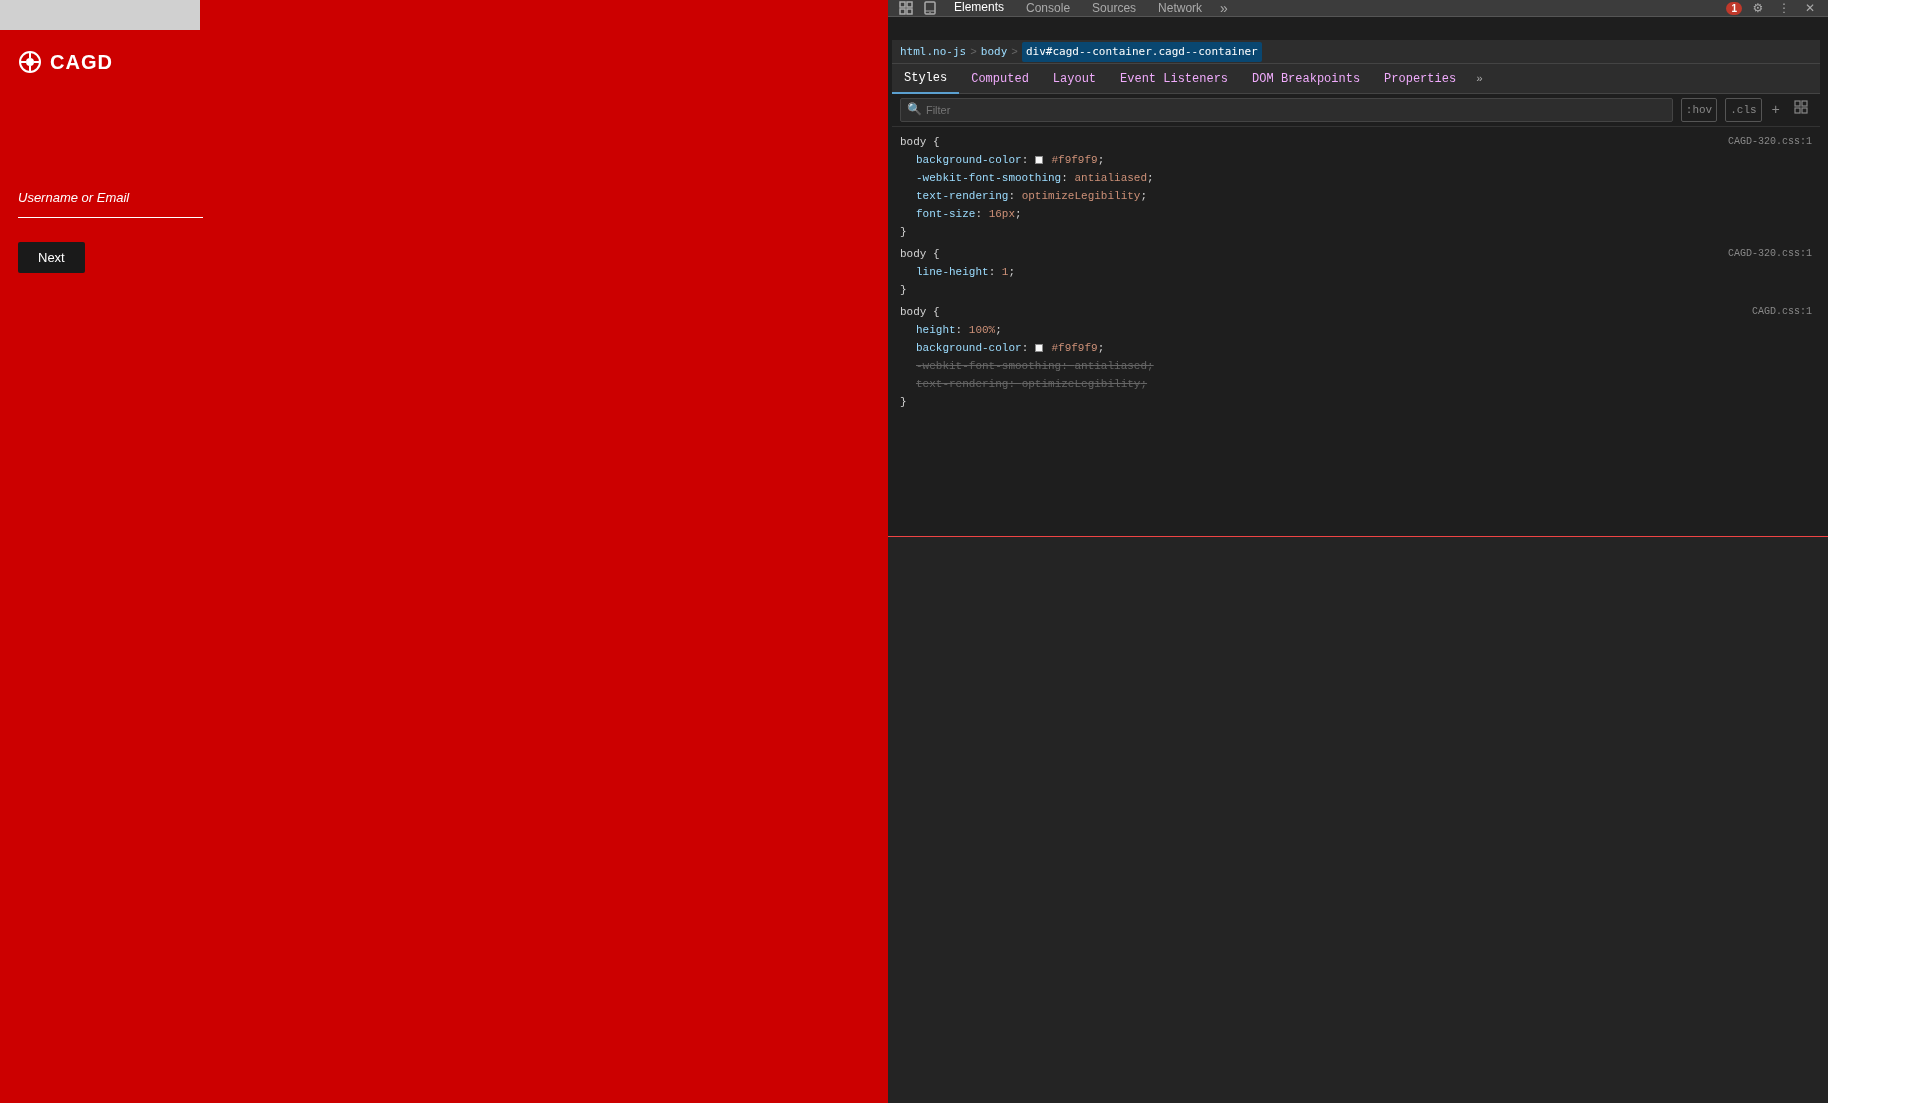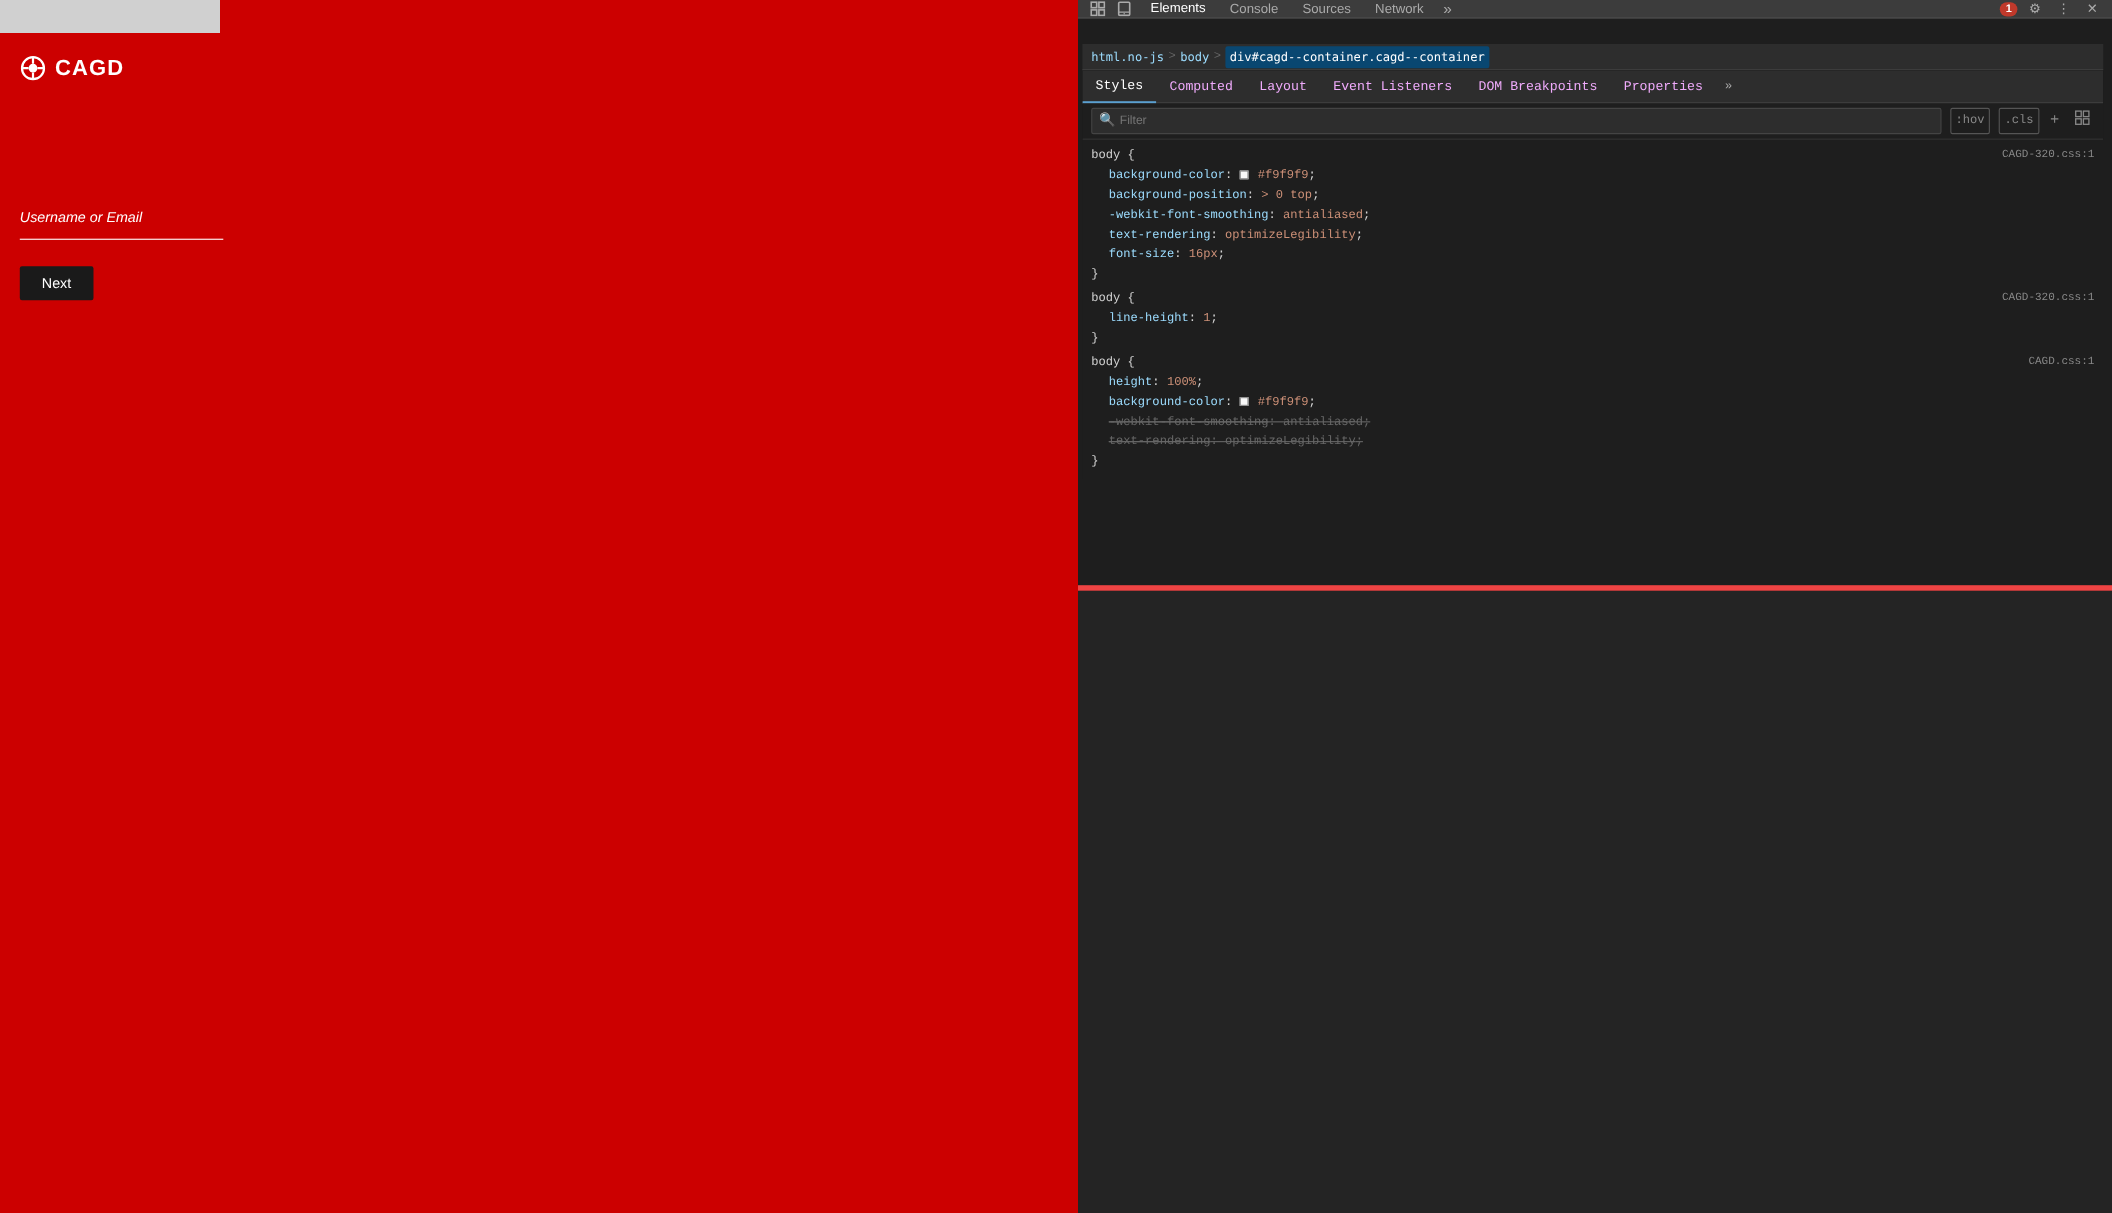--- a/index.html
+++ b/index.html
@@ -7,7 +7,7 @@
 
     
     #left-panel {
-      width: 980px;
+      width: 888px;
       height: 1103px;
       background-color: #cc0000;
       position: relative;

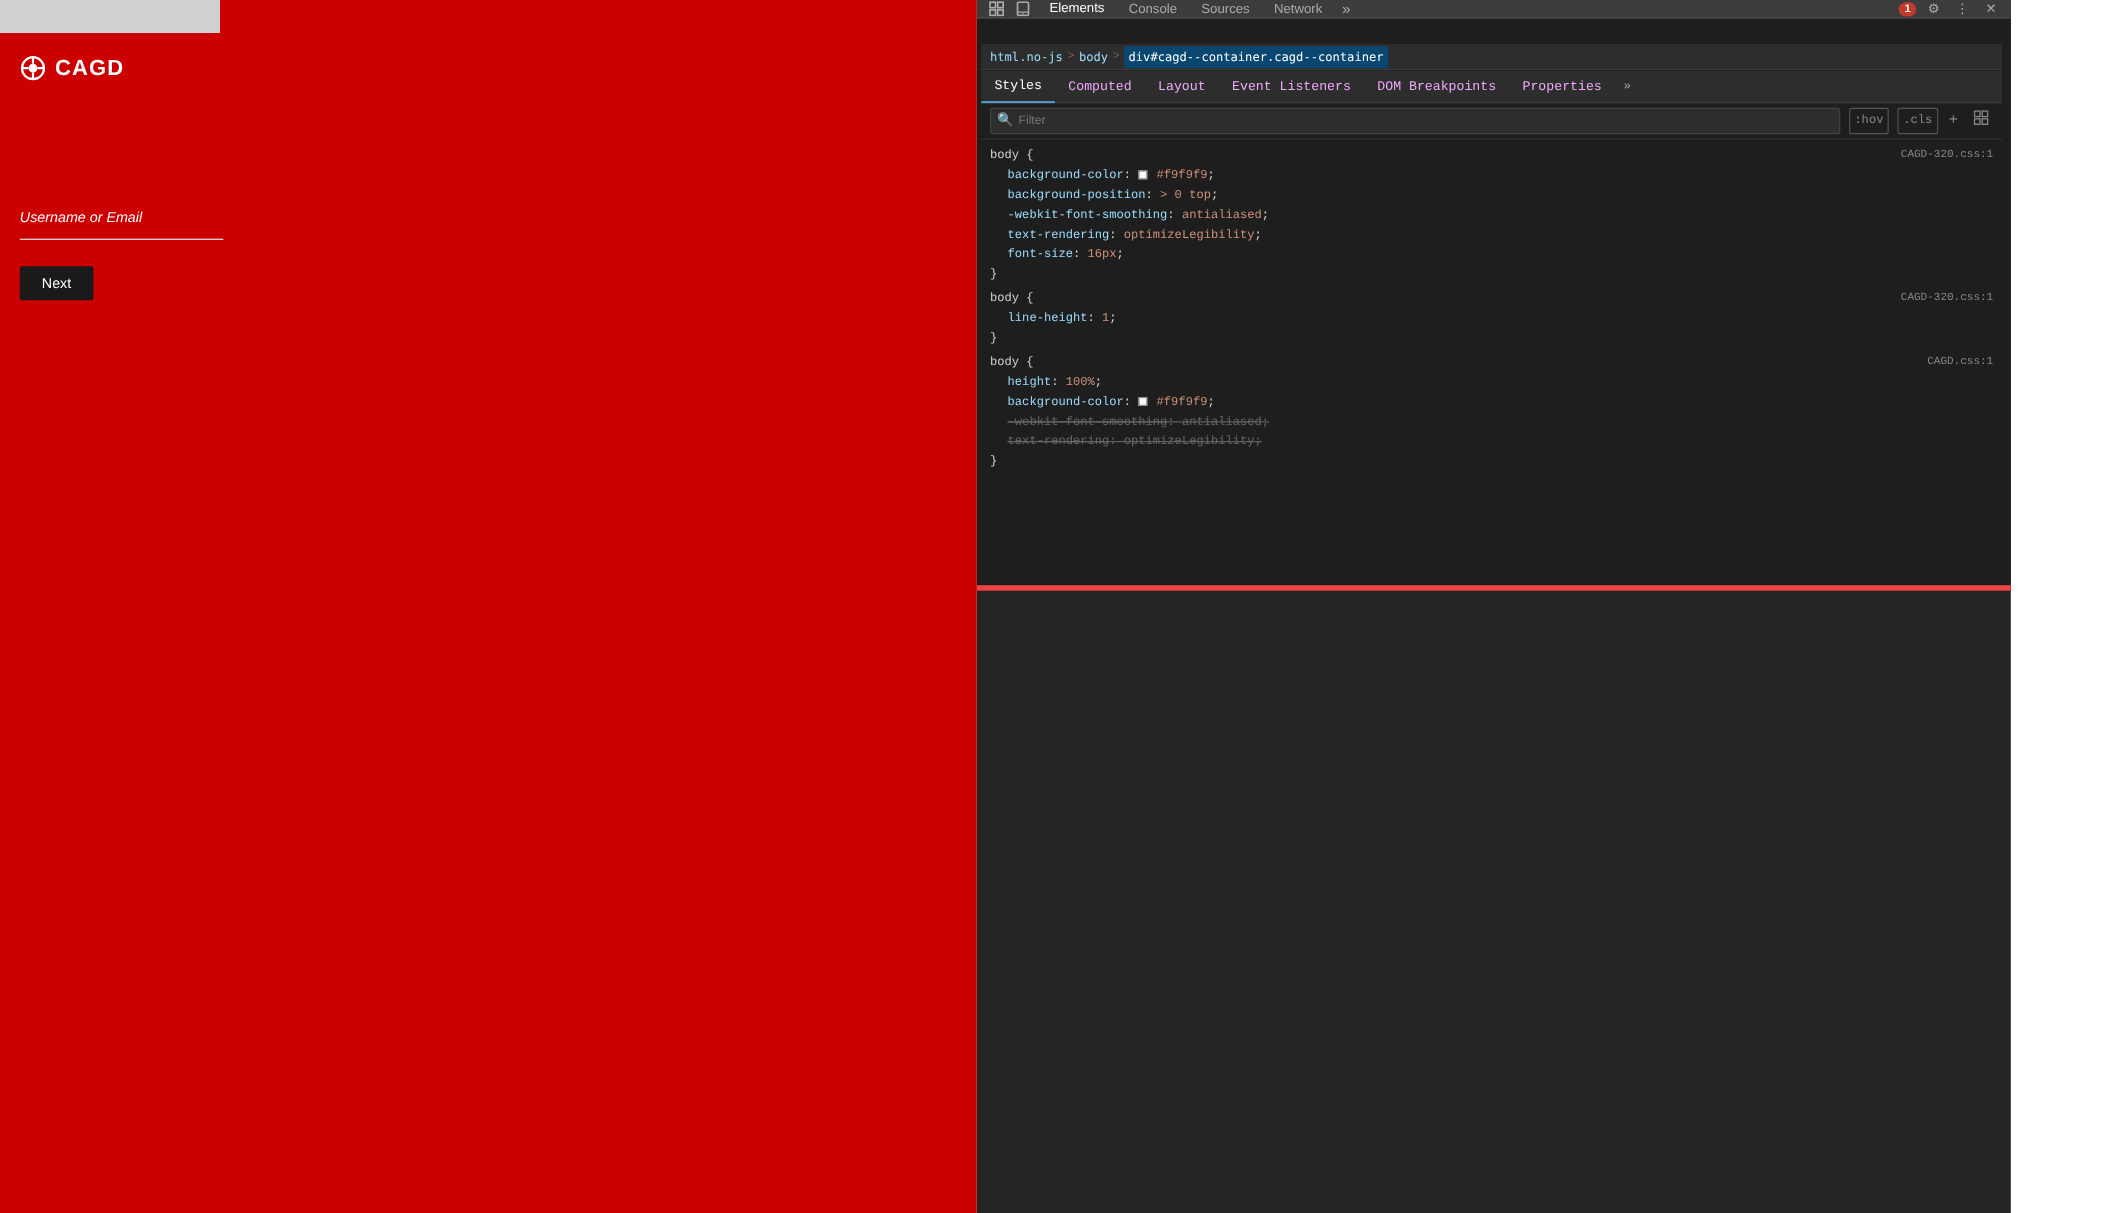--- a/index.html
+++ b/index.html
@@ -176,7 +176,7 @@
       font-size: 11px;
       line-height: 18px;
       color: #d4d4d4;
-      border-bottom: 5px solid #ef4444;
+      border-bottom: 1px solid #ef4444;
     }
 
     .tree-line {

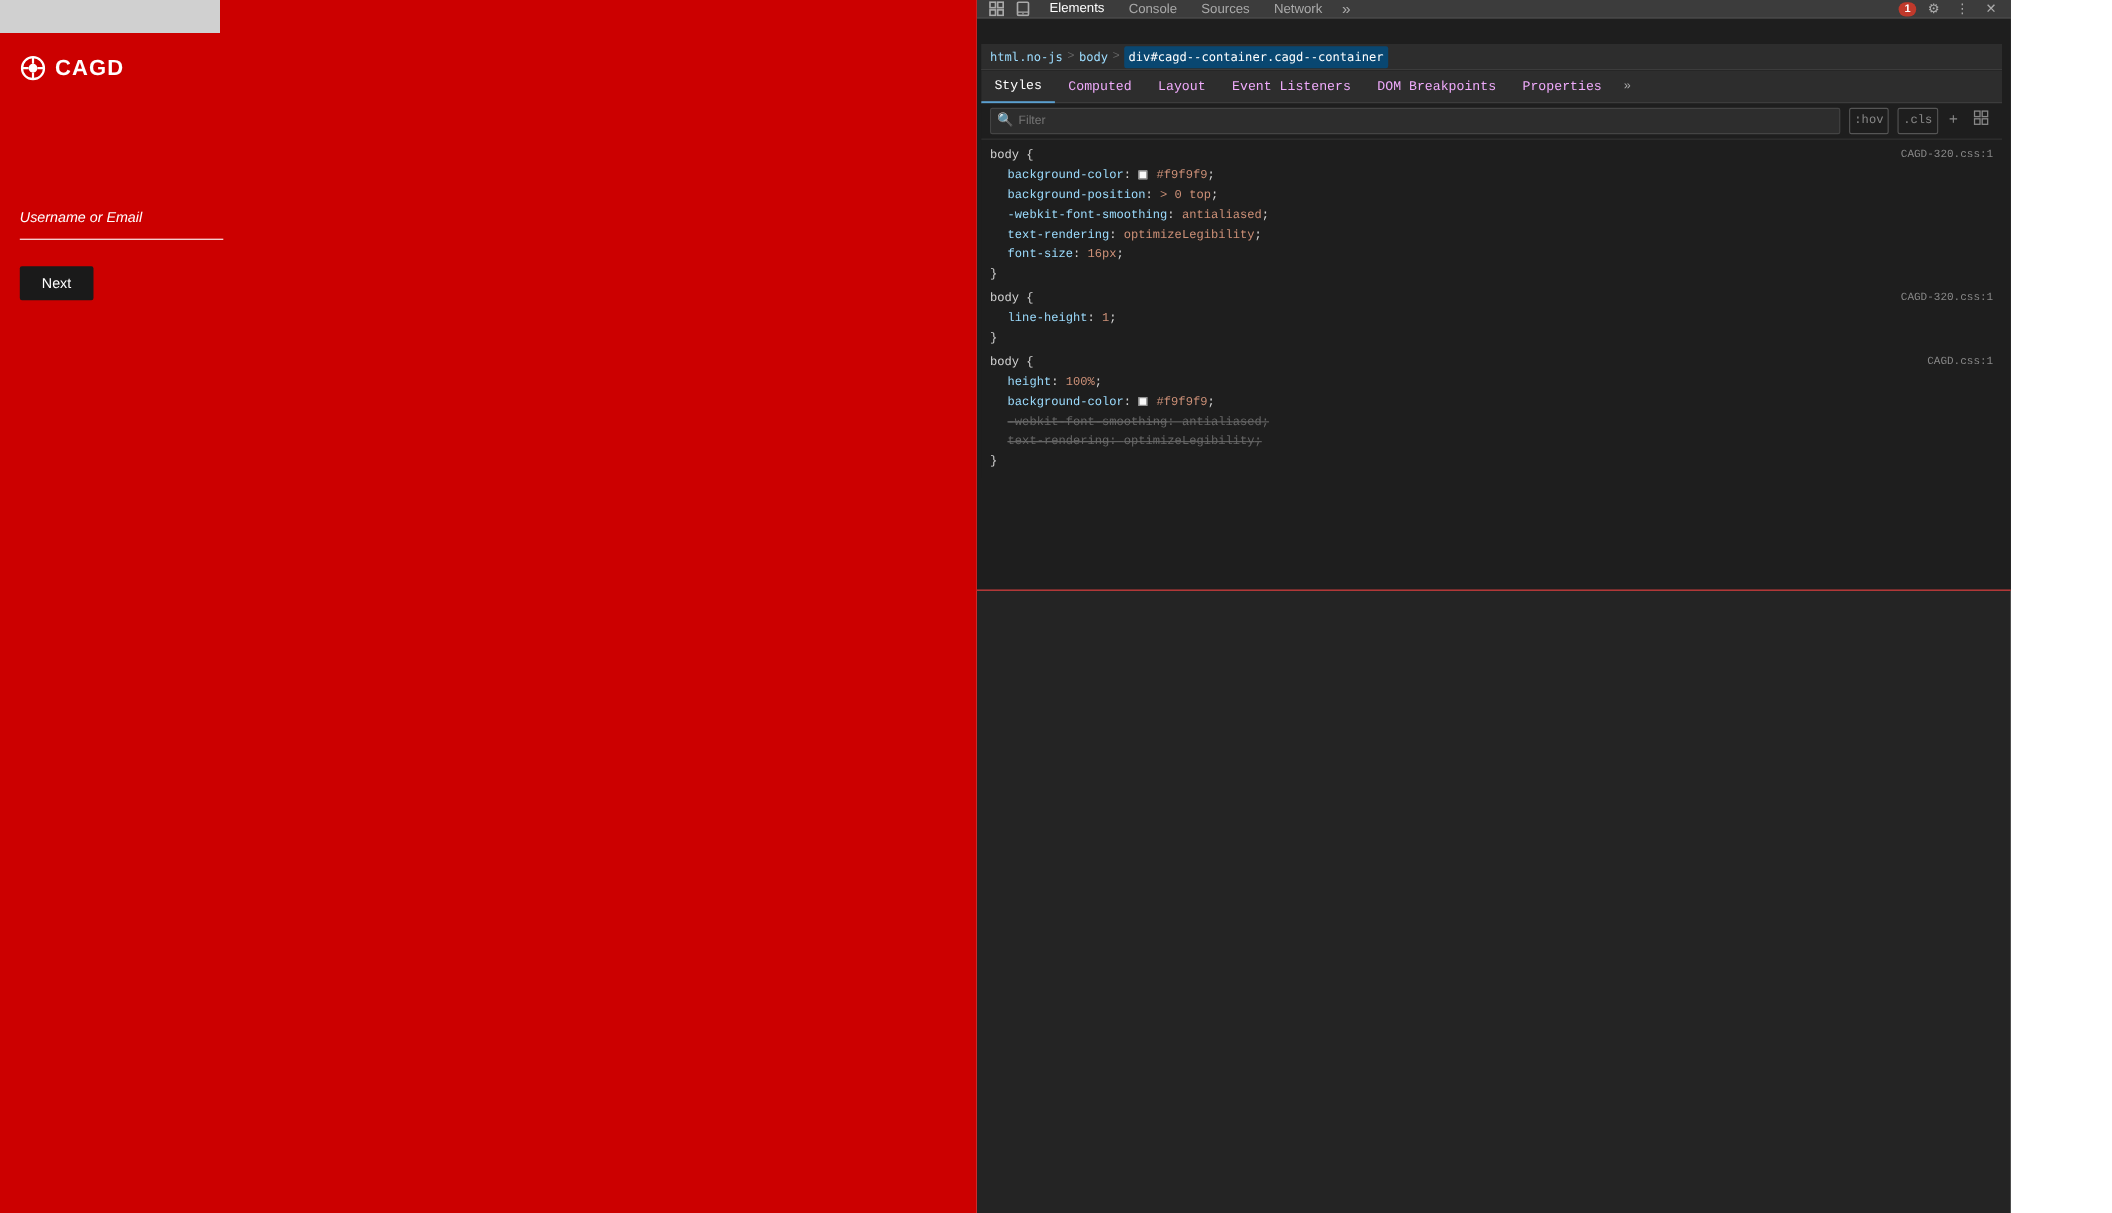--- a/index.html
+++ b/index.html
@@ -503,10 +503,6 @@
           <span class="css-value">#f9f9f9</span><span class="css-semi">;</span>
         </div>
         <div class="css-indent">
-          <span class="css-prop">background-position</span><span class="css-colon">: </span>
-          <span class="css-value">&gt; 0 top</span><span class="css-semi">;</span>
-        </div>
-        <div class="css-indent">
           <span class="css-prop">-webkit-font-smoothing</span><span class="css-colon">: </span>
           <span class="css-value">antialiased</span><span class="css-semi">;</span>
         </div>

